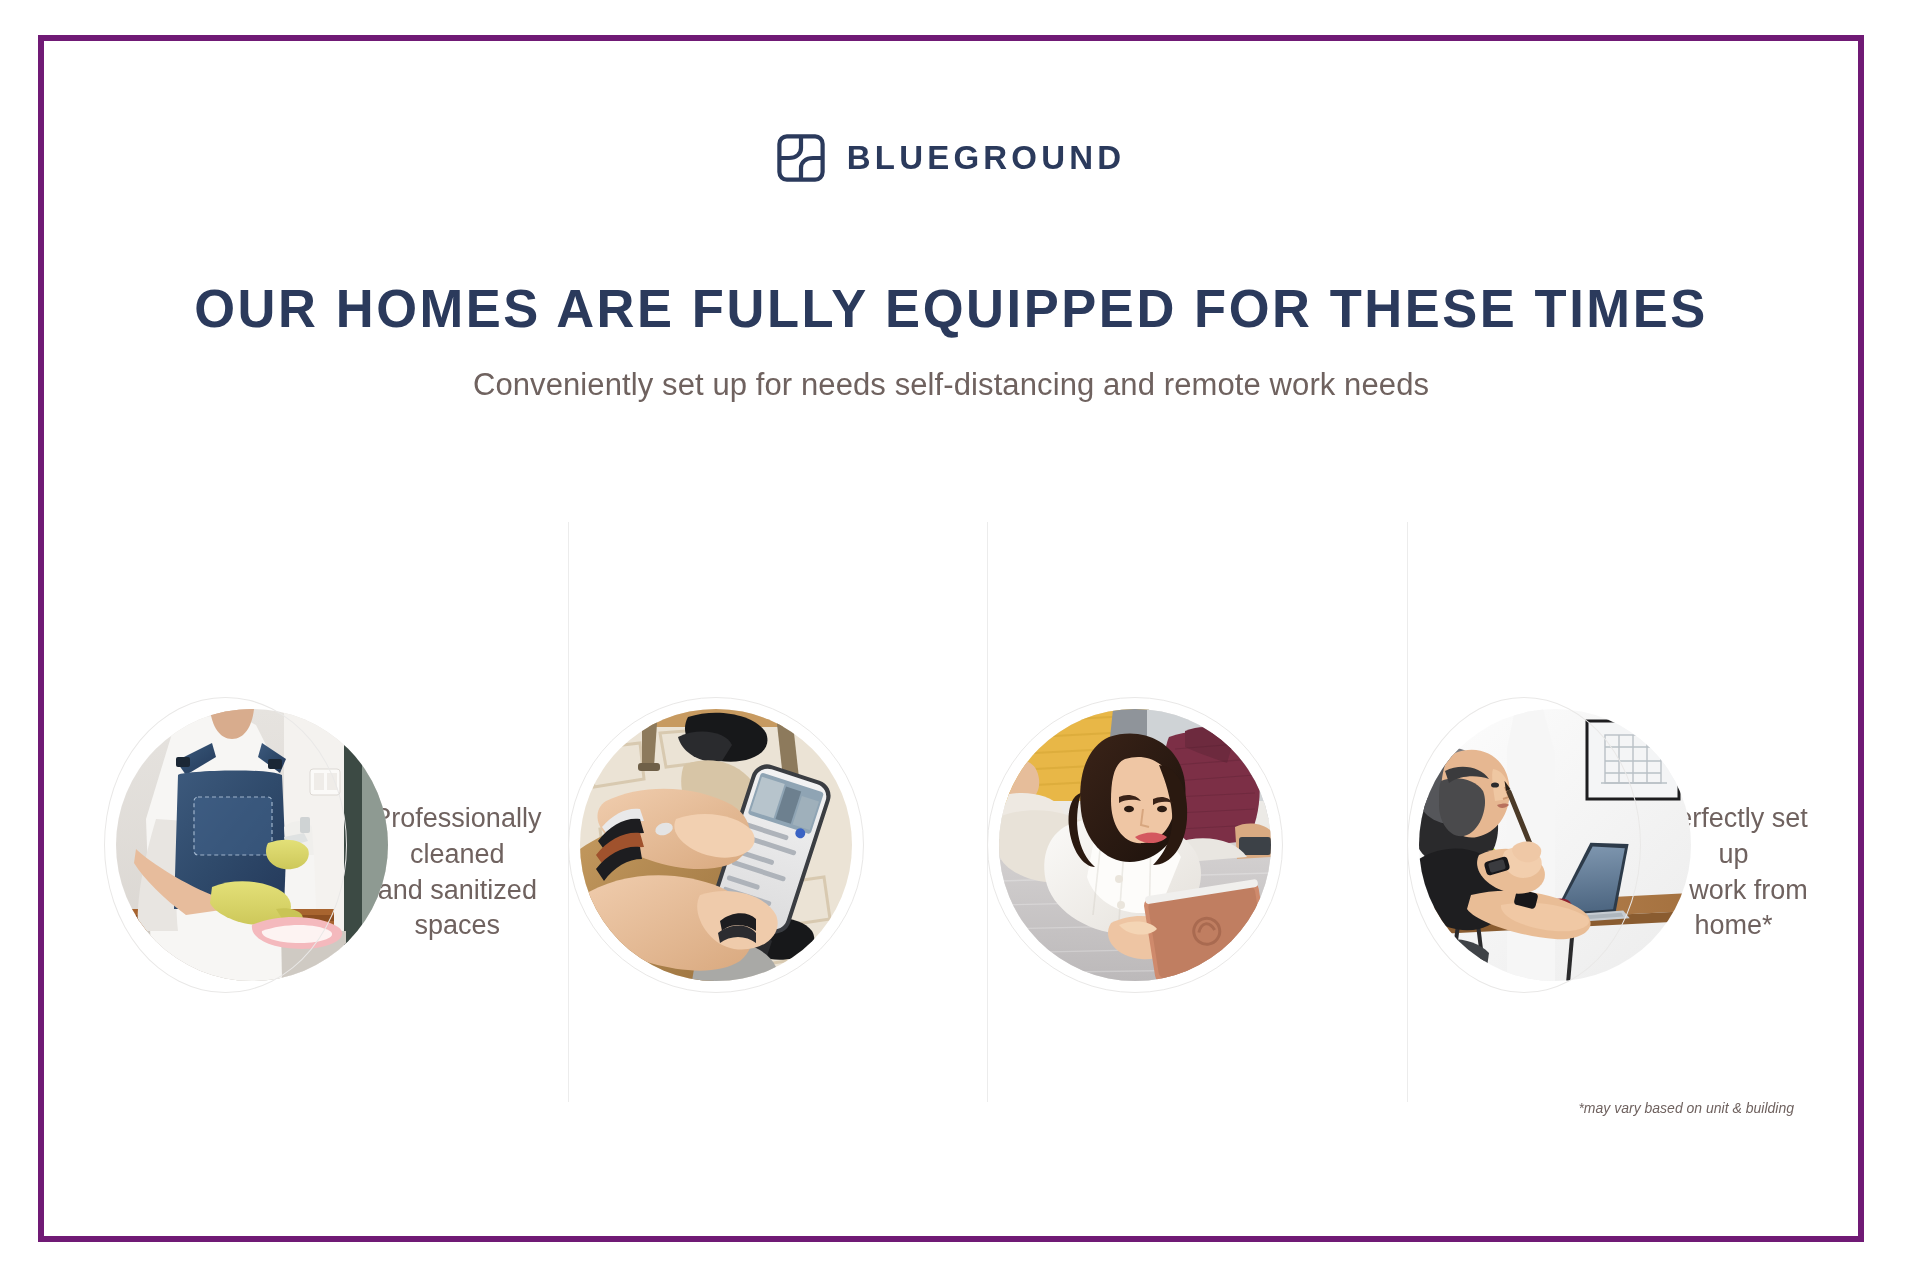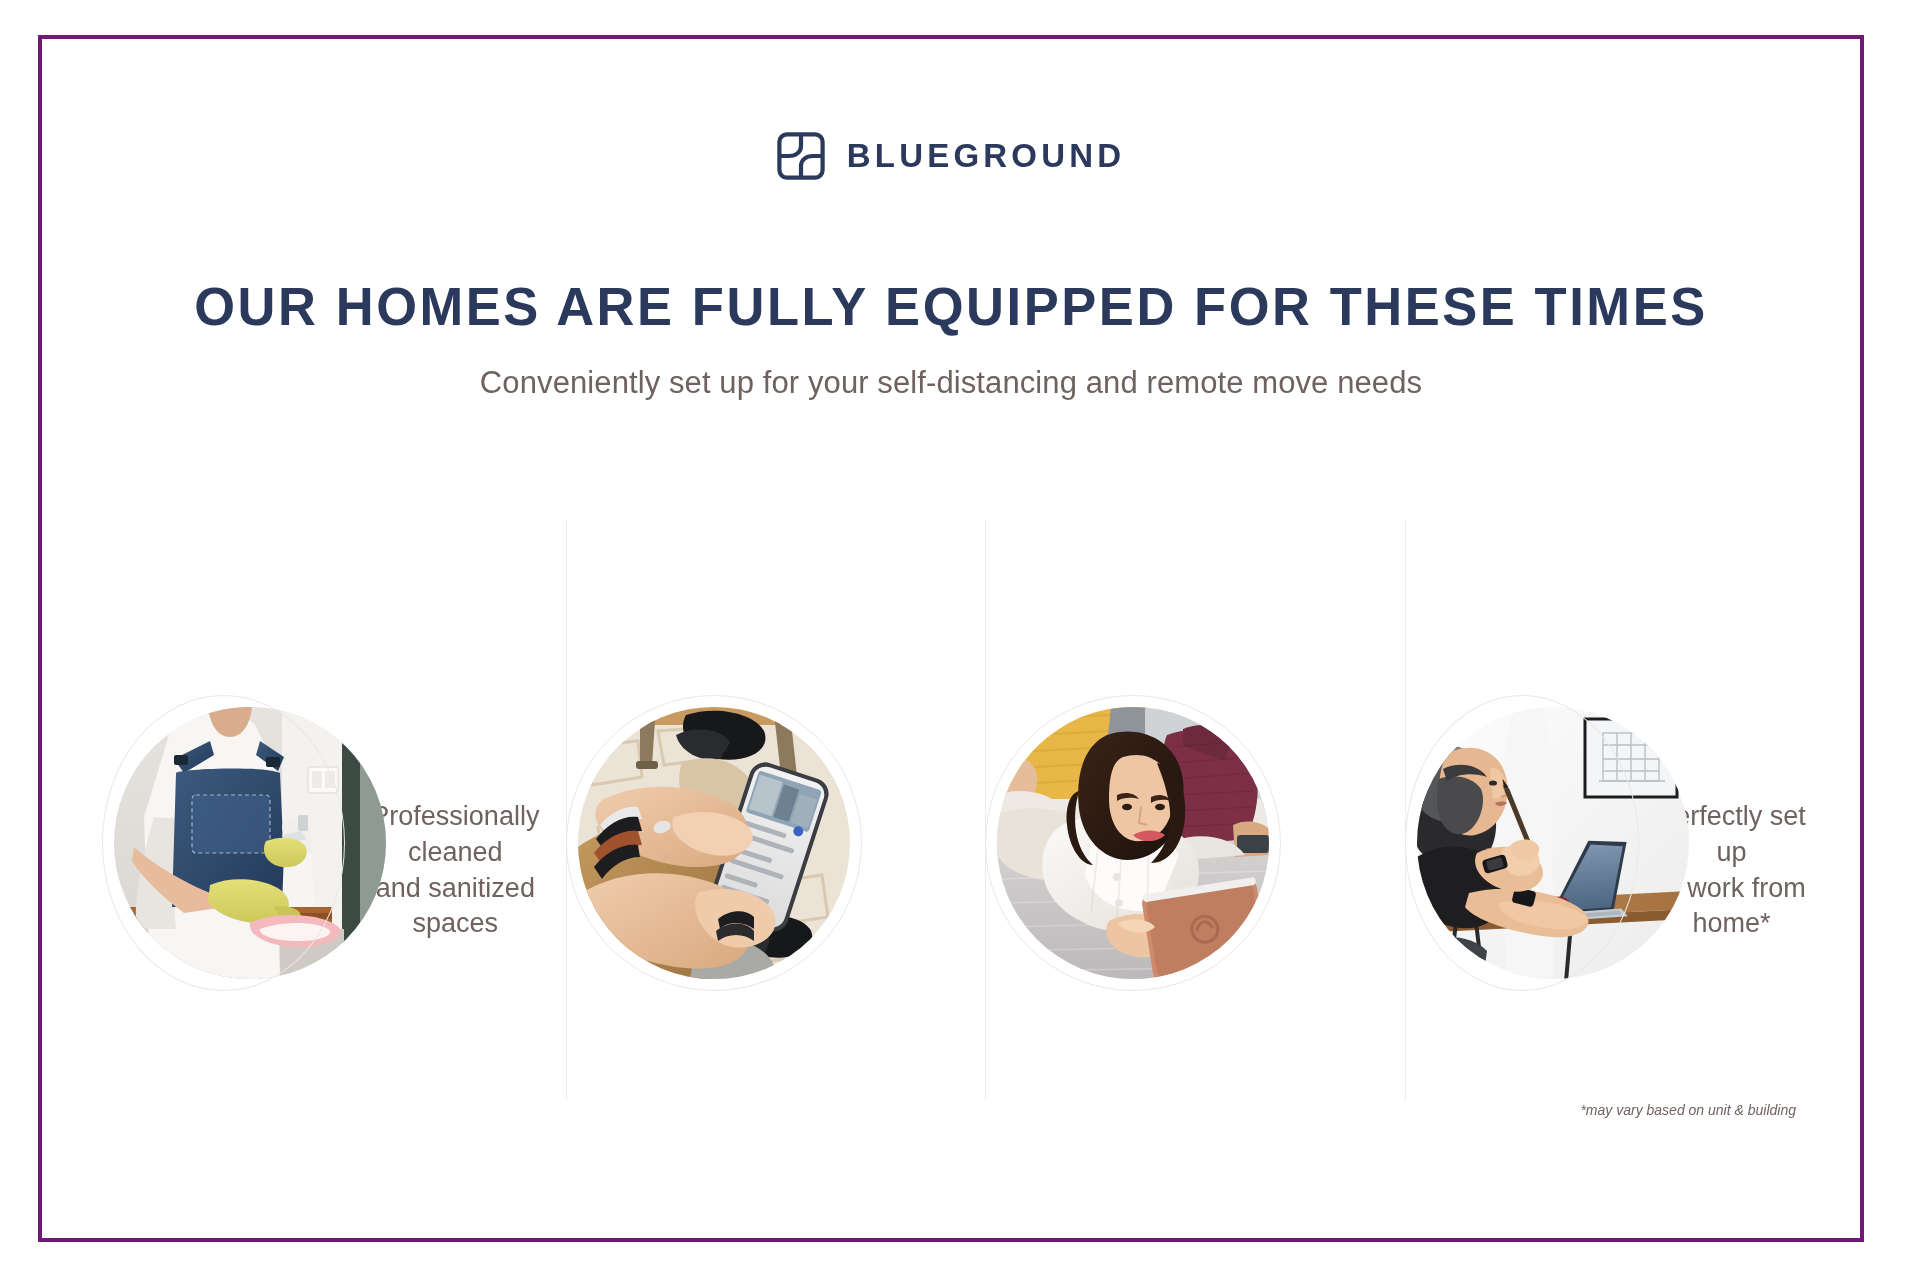--- a/index.html
+++ b/index.html
@@ -20,7 +20,7 @@
     top: 35px;
     width: 1826px;
     height: 1207px;
-    border: 4px solid #701a75;
+    border: 6px solid #701a75;
     background: #ffffff;
     box-sizing: border-box;
   }

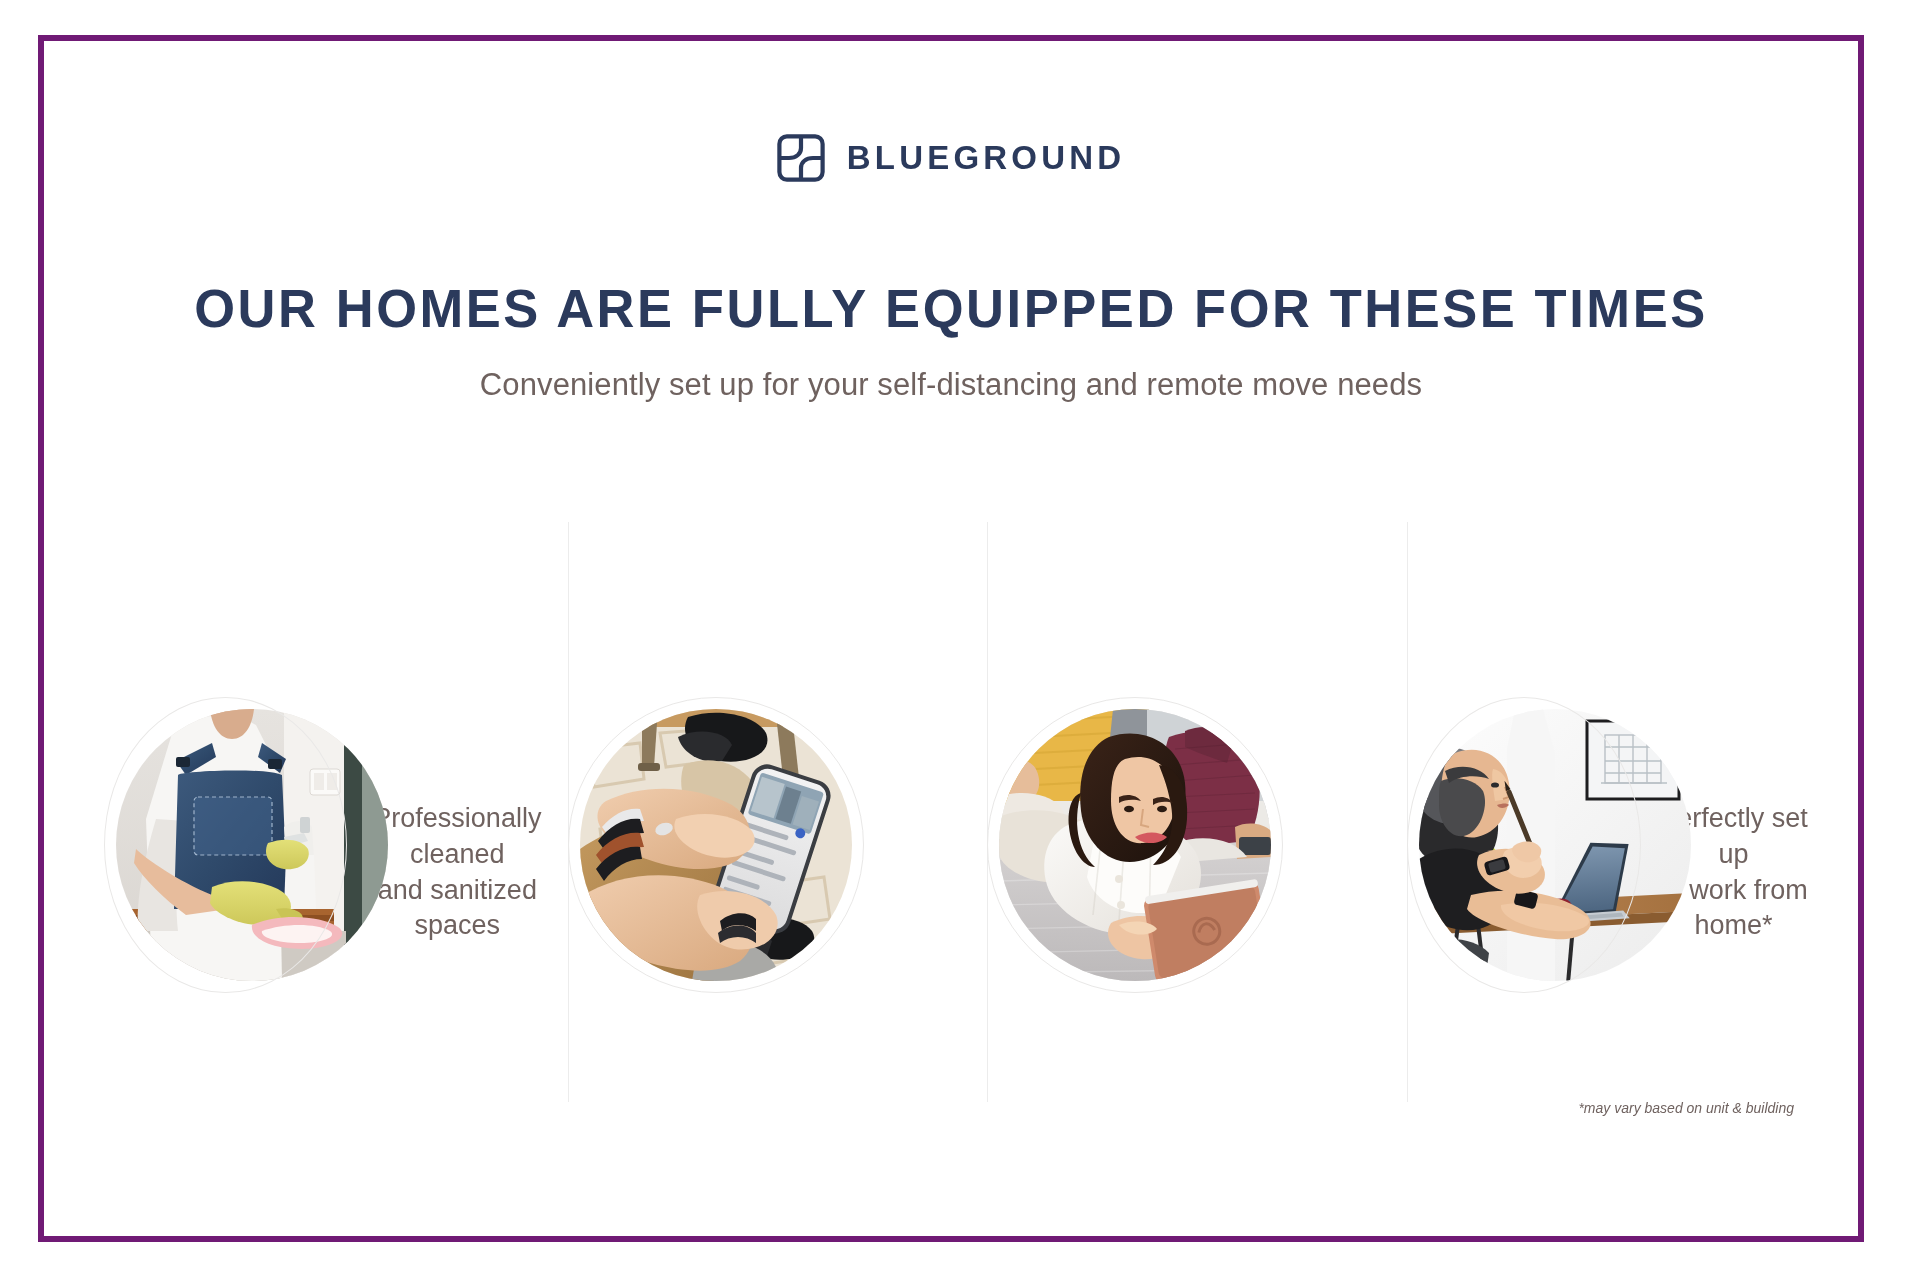--- a/index.html
+++ b/index.html
@@ -162,7 +162,7 @@
   </div>
 
   <div class="headline">OUR HOMES ARE FULLY EQUIPPED FOR THESE TIMES</div>
-  <div class="subhead">Conveniently set up for your self-distancing and remote move needs</div>
+  <div class="subhead">Conveniently set up for needs self-distancing and remote work needs</div>
 
   <div class="cols">
 

